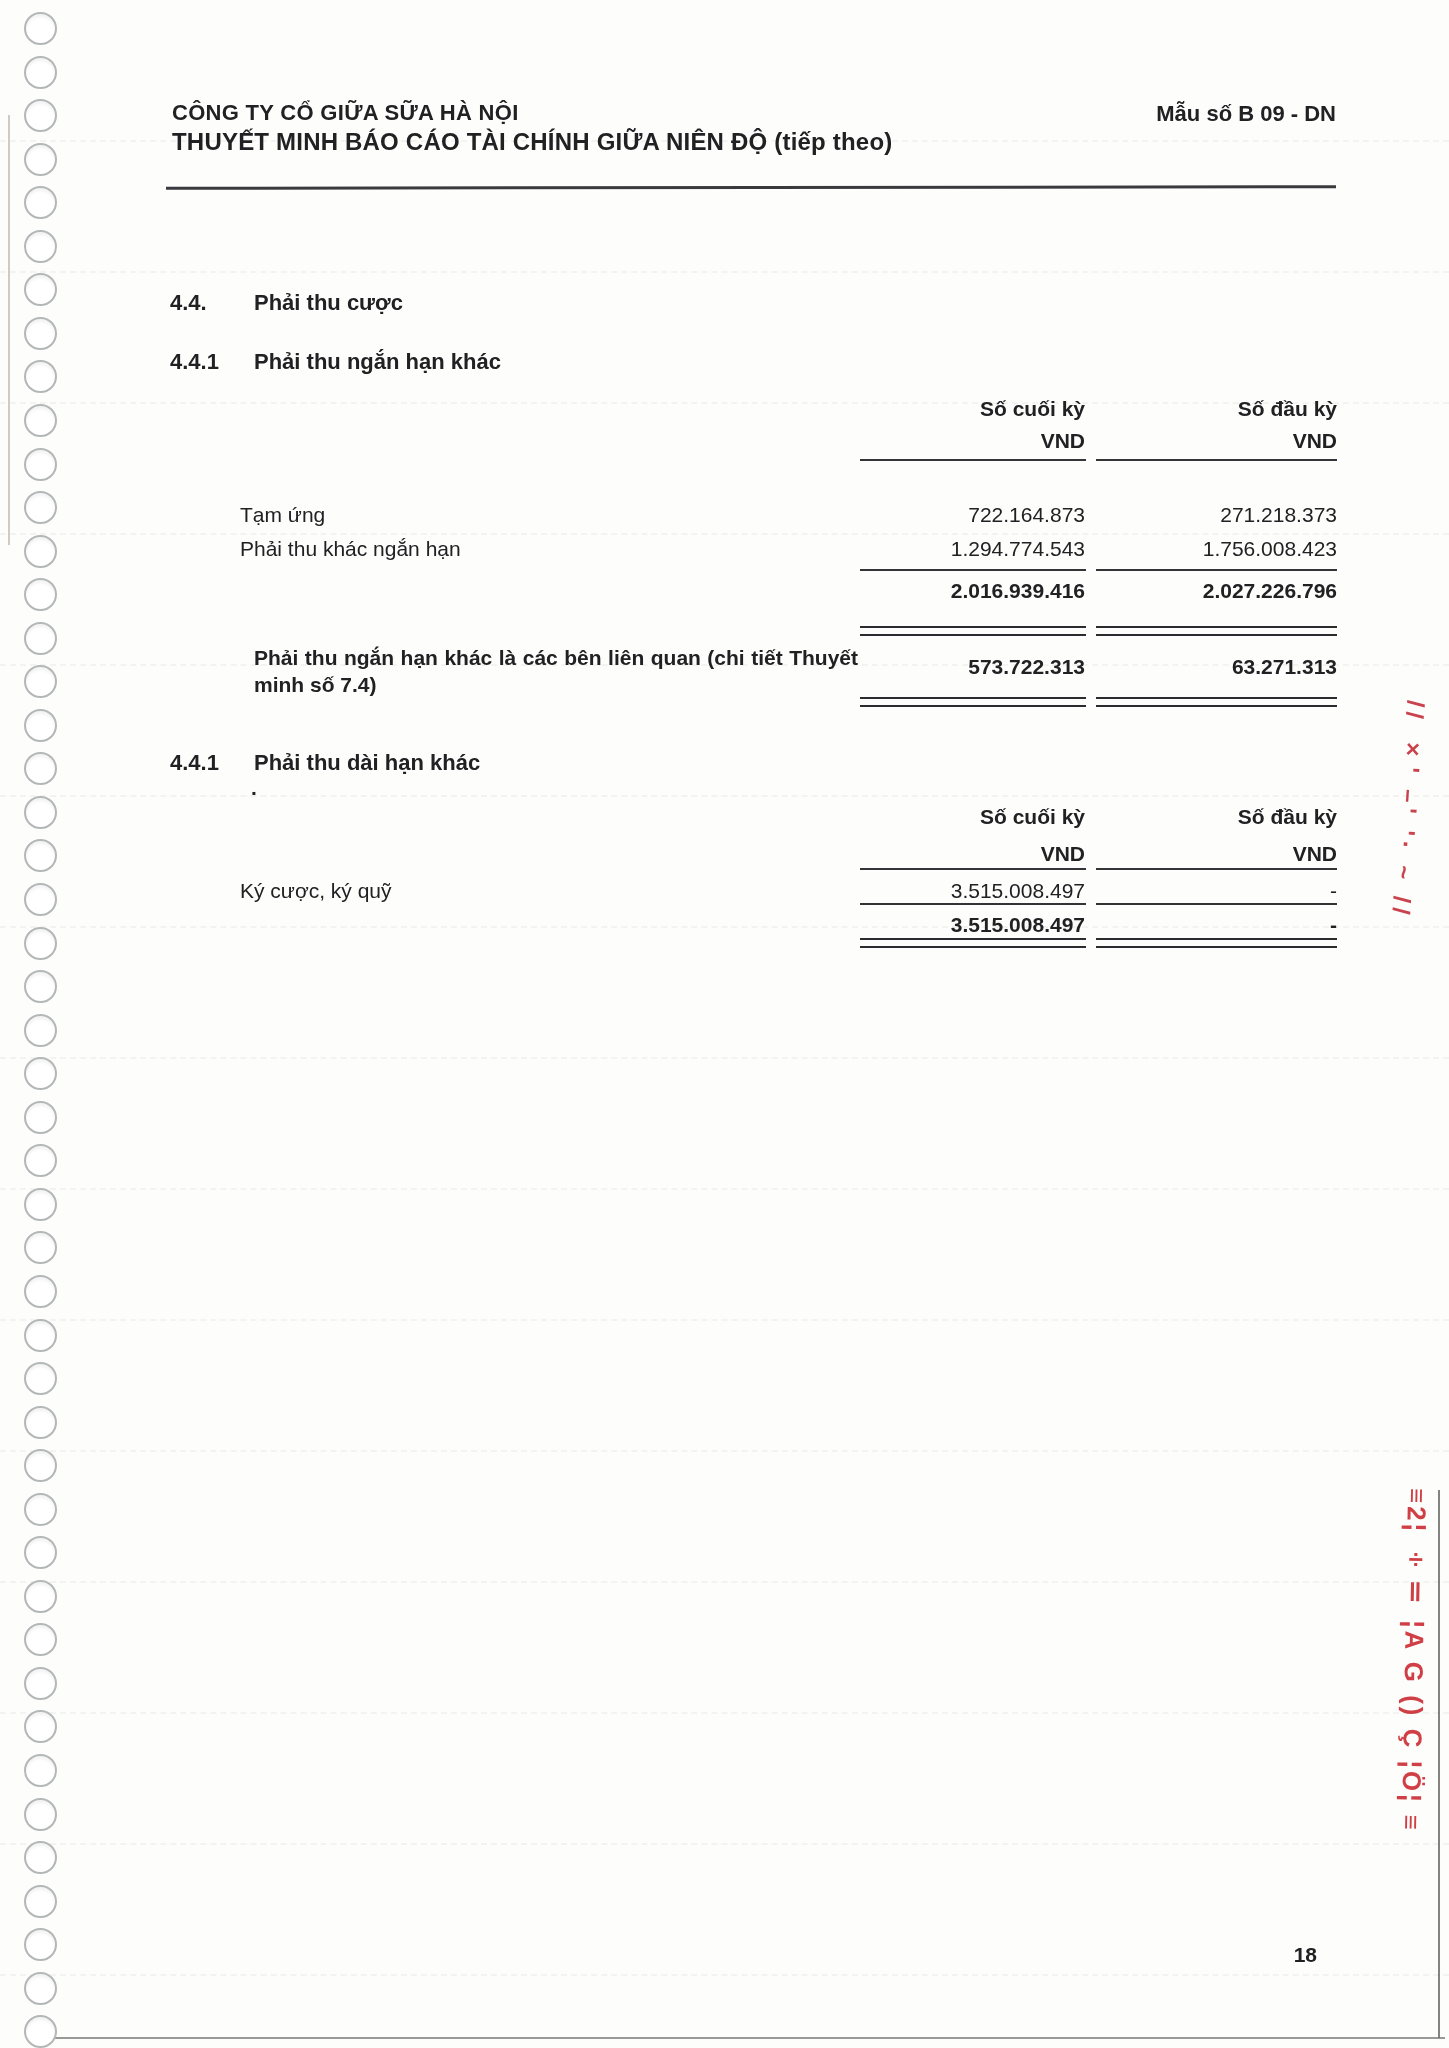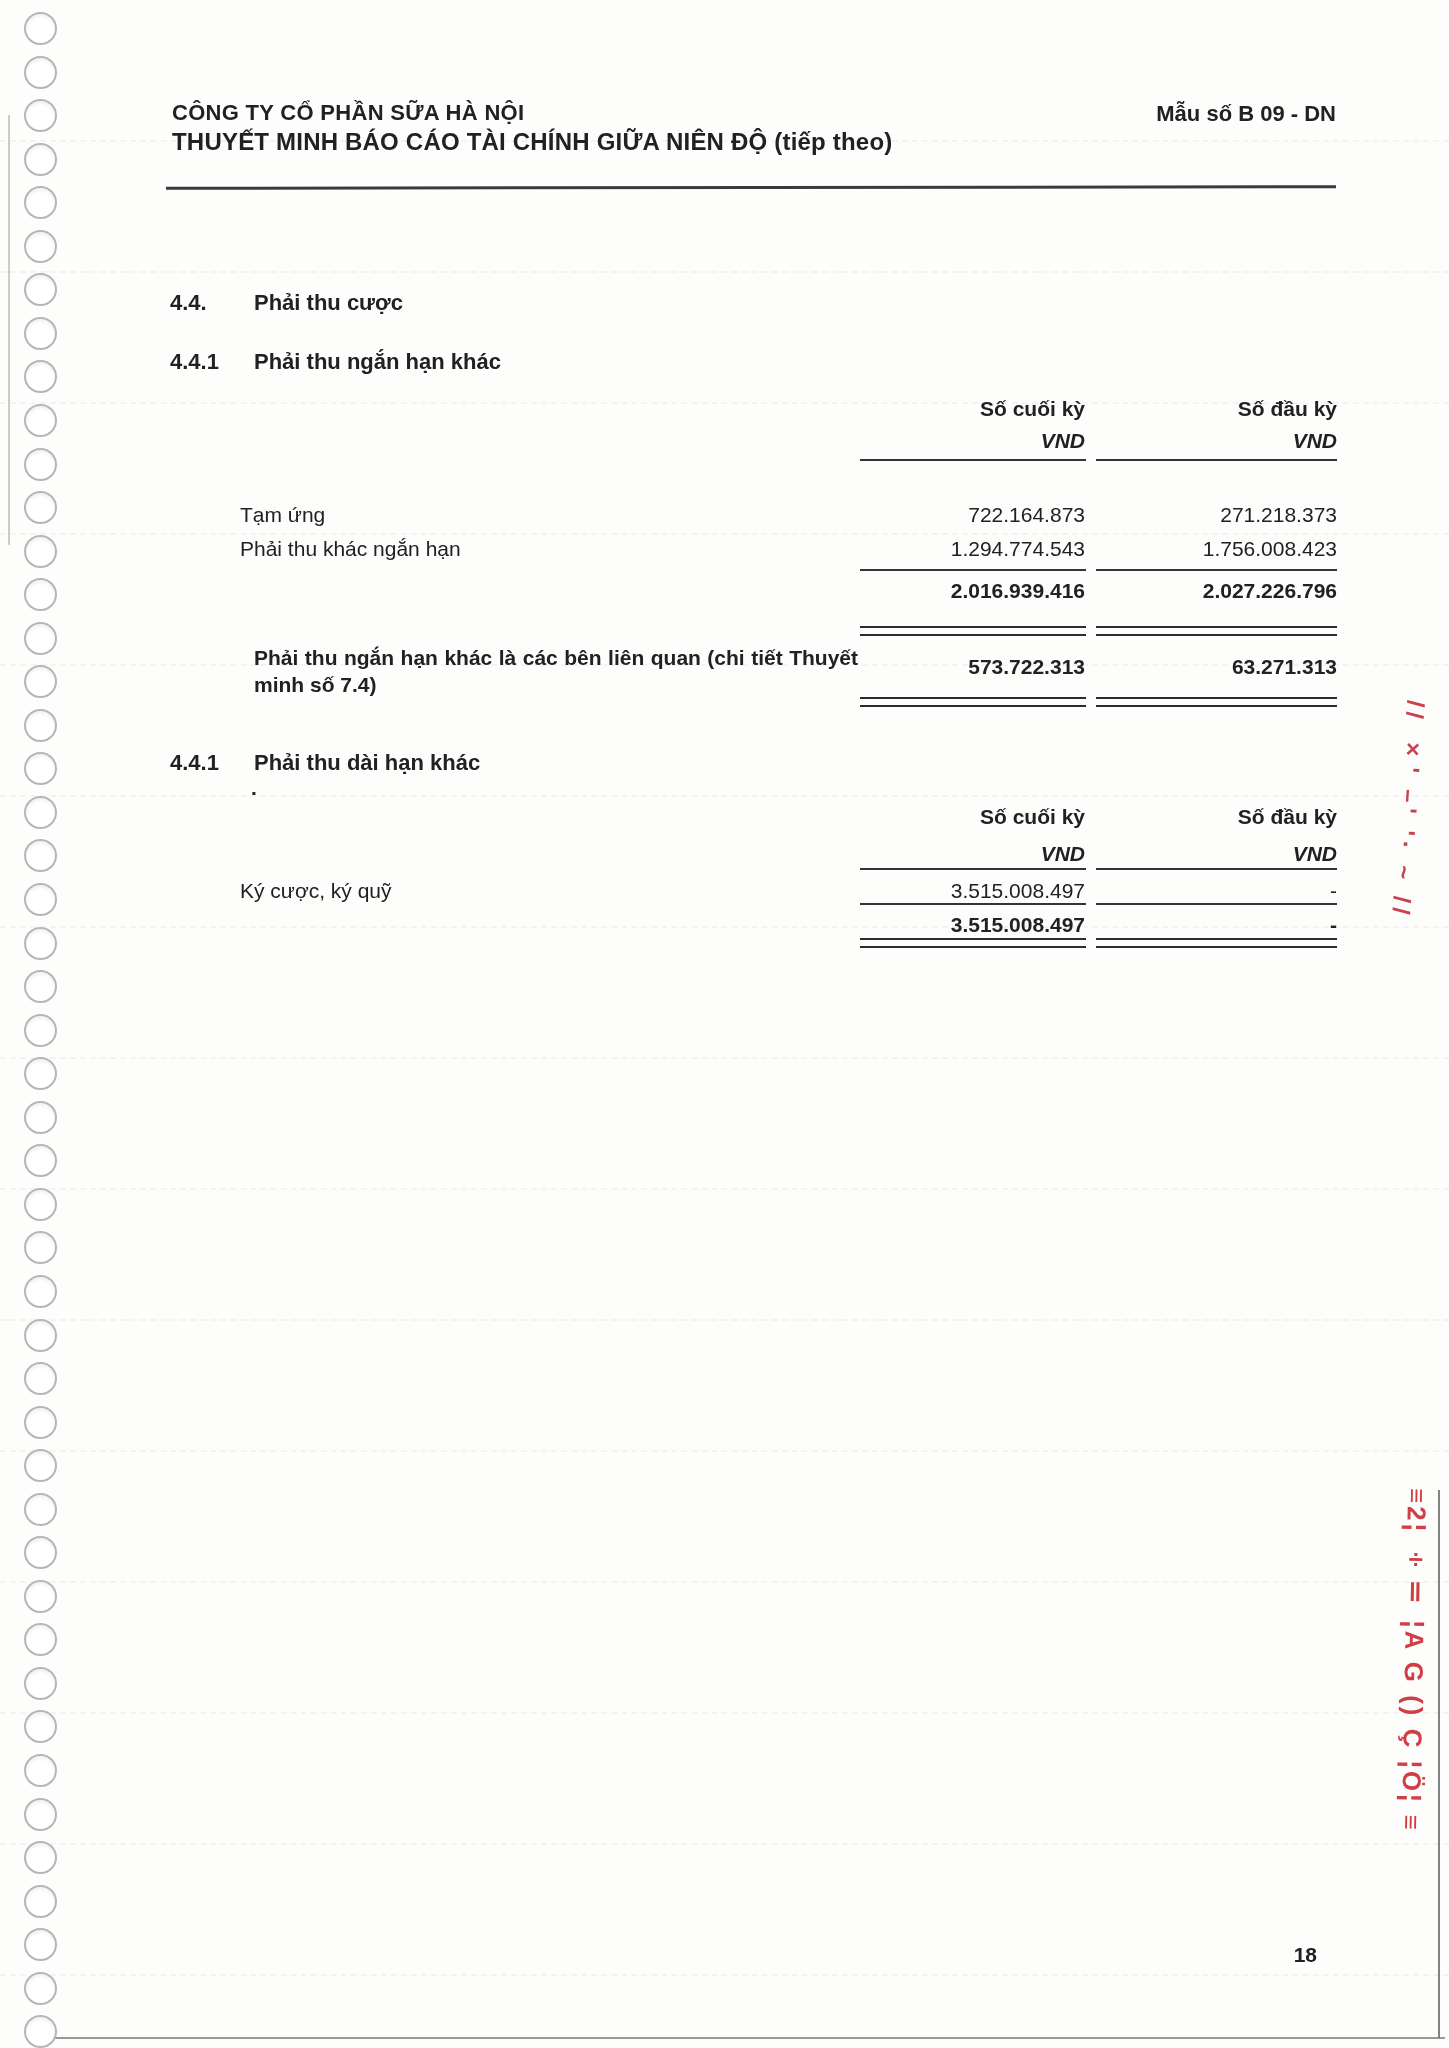--- a/index.html
+++ b/index.html
@@ -71,7 +71,7 @@
 
 <div class="page">
 
-  <div class="abs b fs22 company">CÔNG TY CỔ PHẦN SỮA HÀ NỘI</div>
+  <div class="abs b fs22 company">CÔNG TY CỔ GIỮA SỮA HÀ NỘI</div>
   <div class="abs b fs28 doctitle">THUYẾT MINH BÁO CÁO TÀI CHÍNH GIỮA NIÊN ĐỘ (tiếp theo)</div>
   <div class="abs b fs22 formno">Mẫu số B 09 - DN</div>
   <div class="abs hrule"></div>

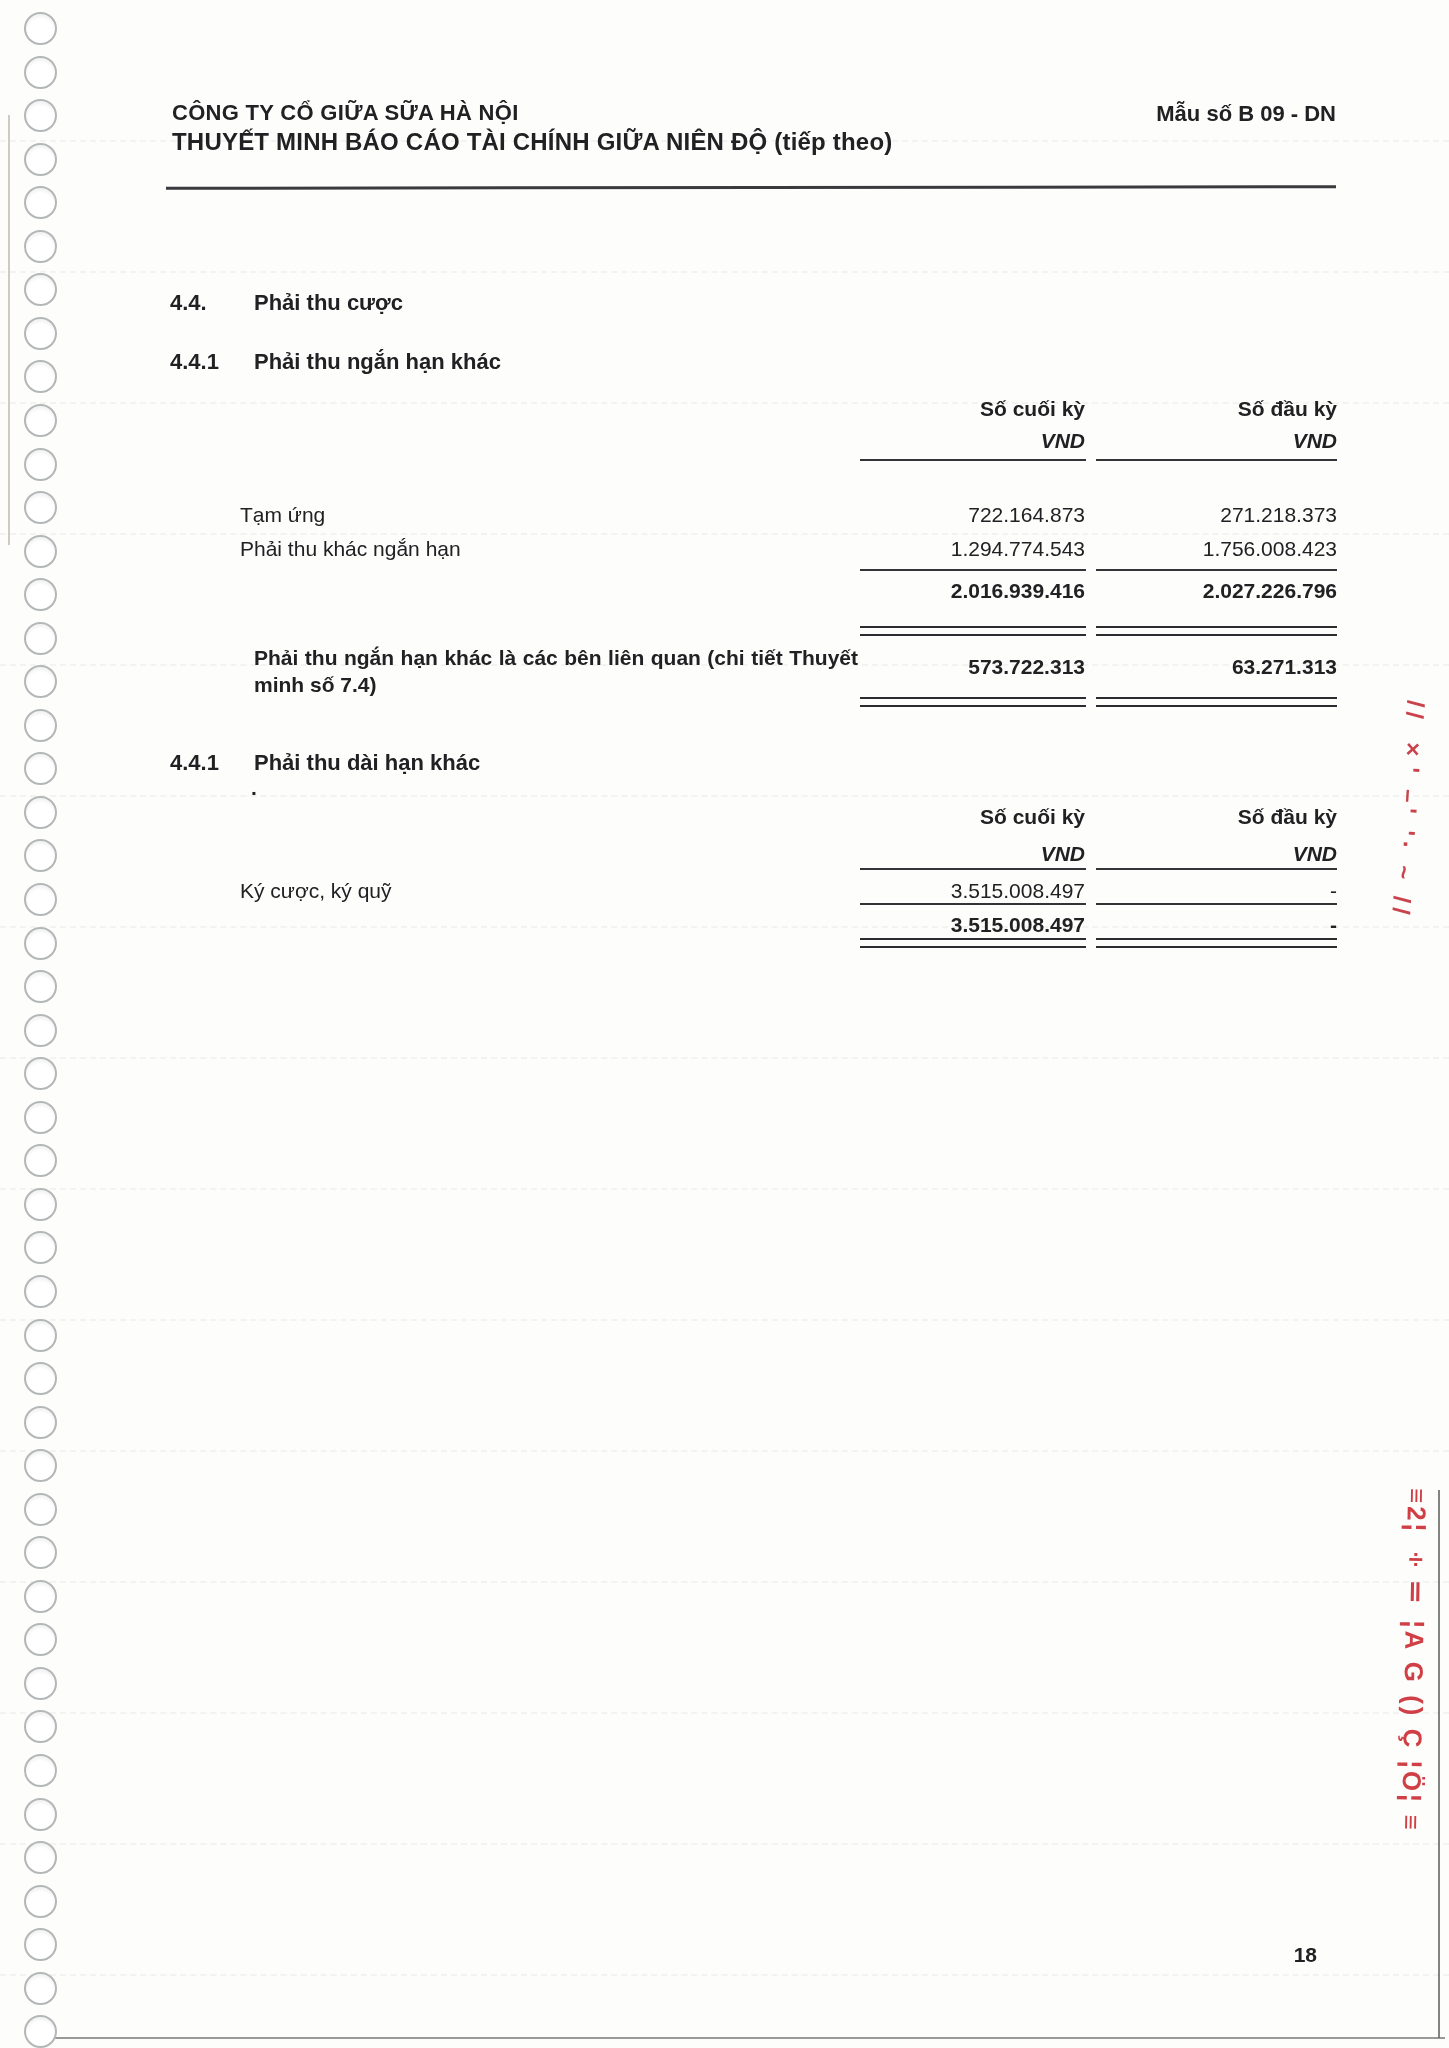--- a/index.html
+++ b/index.html
@@ -11,7 +11,7 @@
   }
   .abs{position:absolute;}
   .b{font-weight:bold;}
-  .it{font-style:italic;margin-left:31px;}
+  .it{margin-left:31px;}
   .fs21{font-size:21px;}
   .fs22{font-size:22px;}
   .fs28{font-size:24px;}

